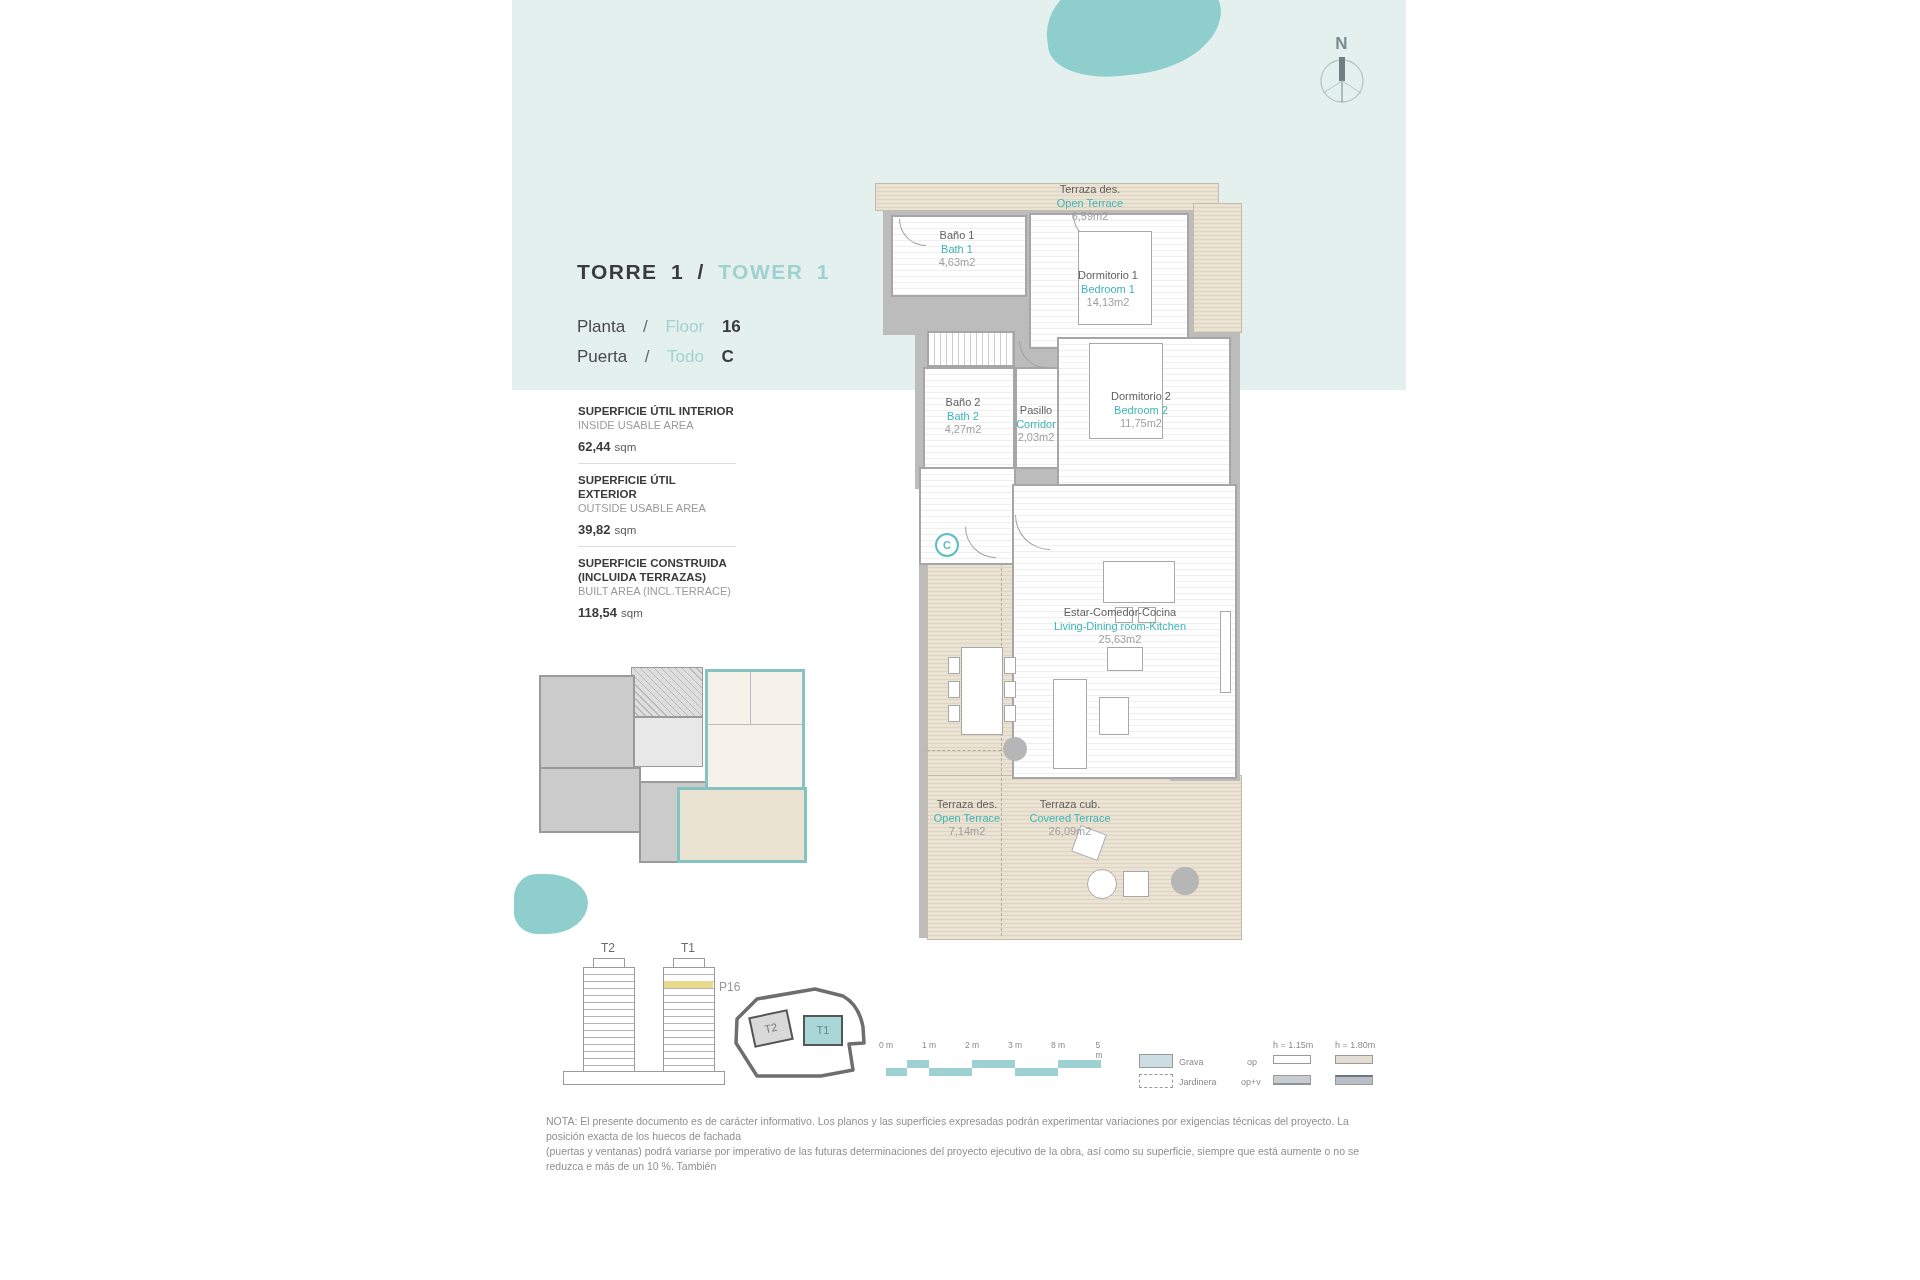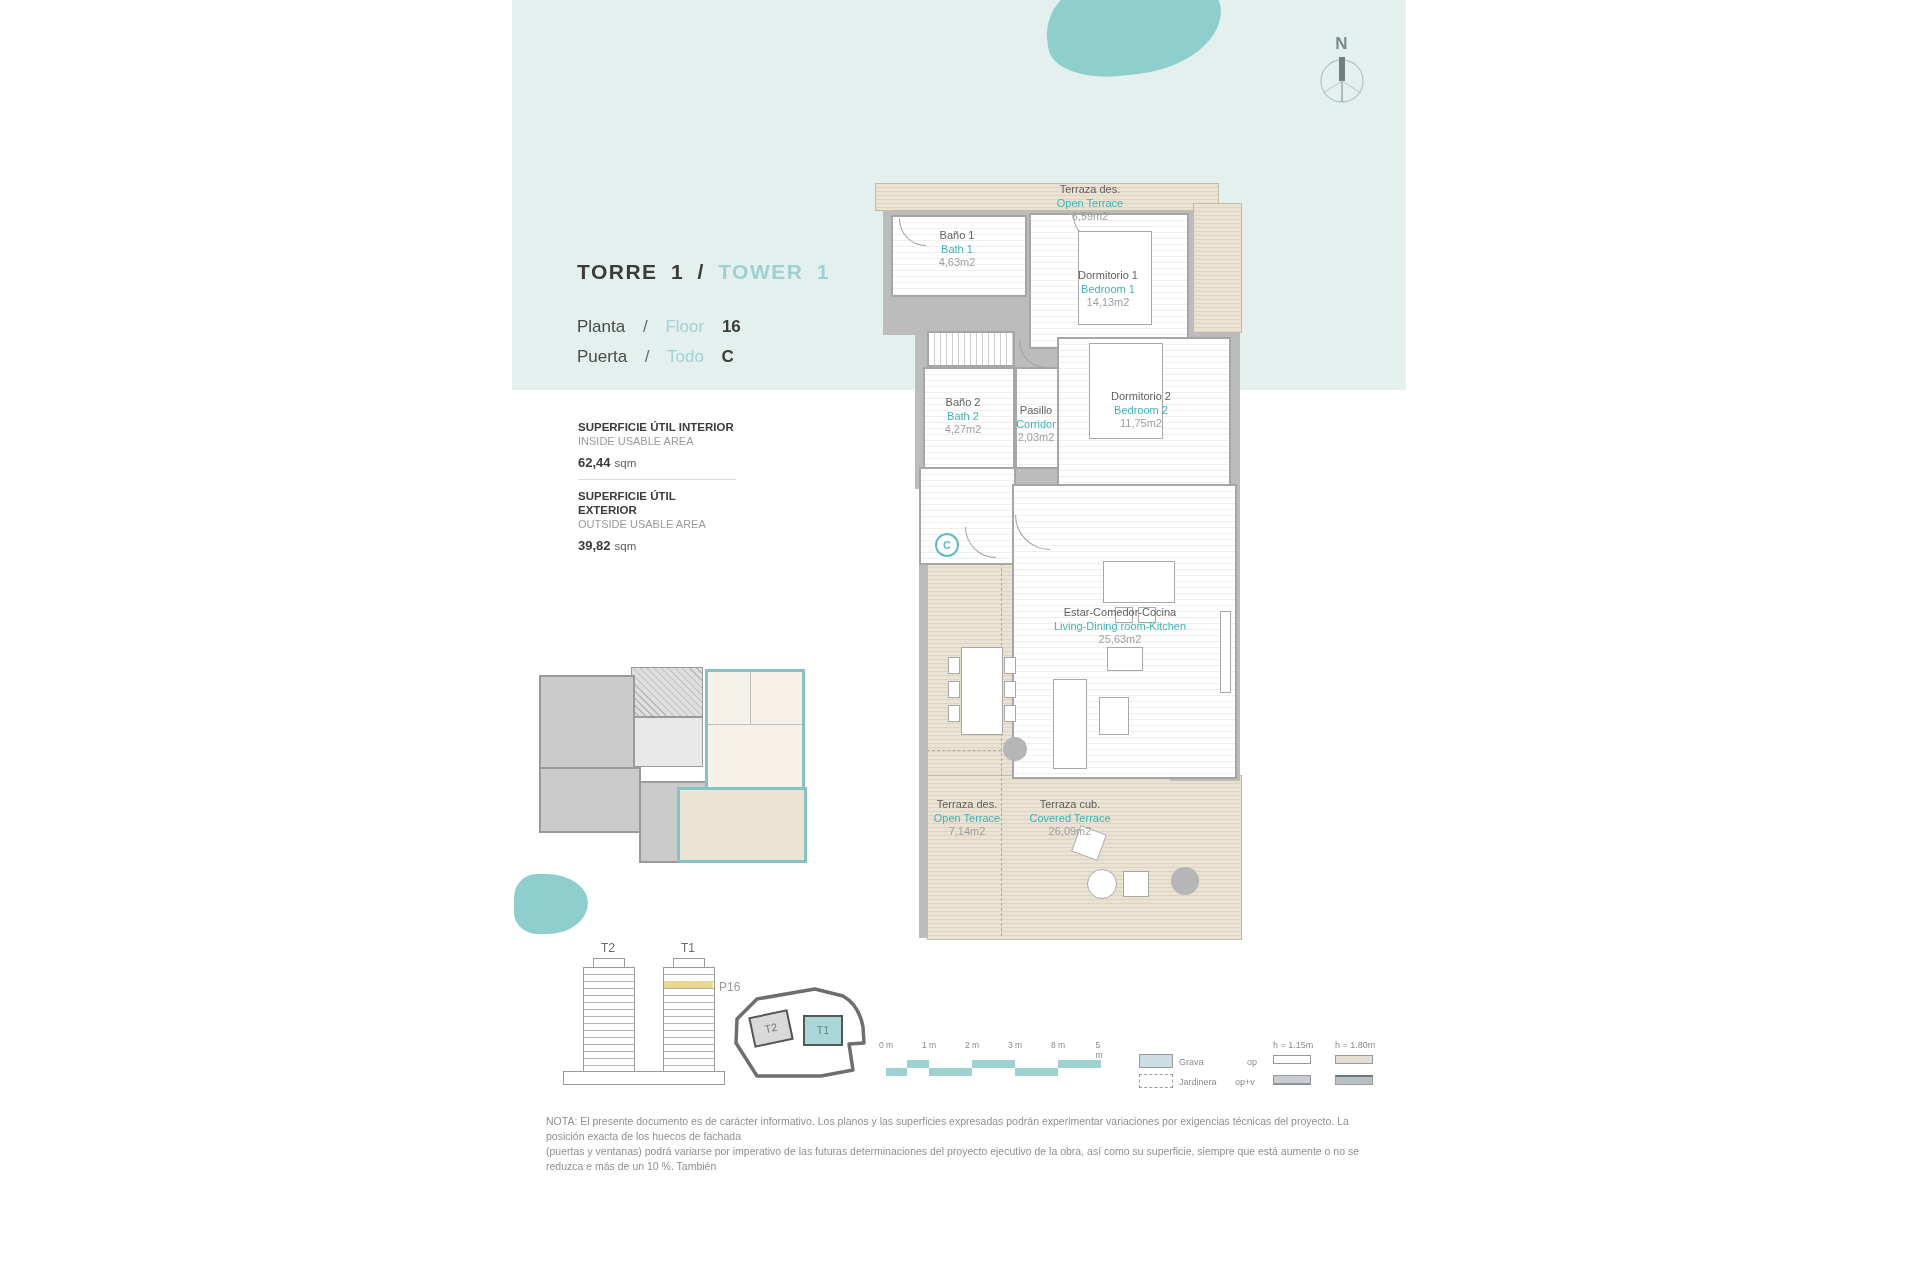--- a/index.html
+++ b/index.html
@@ -22,7 +22,7 @@
   .hline .en{color:#a4d2d2;margin-right:13px;}
   .hline .val{font-weight:bold;color:#3b3b3b;}
   
-  .areas{left:578px;top:420px;width:158px;}
+  .areas{left:578px;top:404px;width:158px;}
   .area-entry{padding:0 0 9px 0;margin-bottom:9px;border-bottom:1px solid #dcdcdc;}
   .area-entry:last-child{border-bottom:none;}
   .area-es{font-size:11.5px;font-weight:bold;color:#3b3b3b;line-height:14px;}

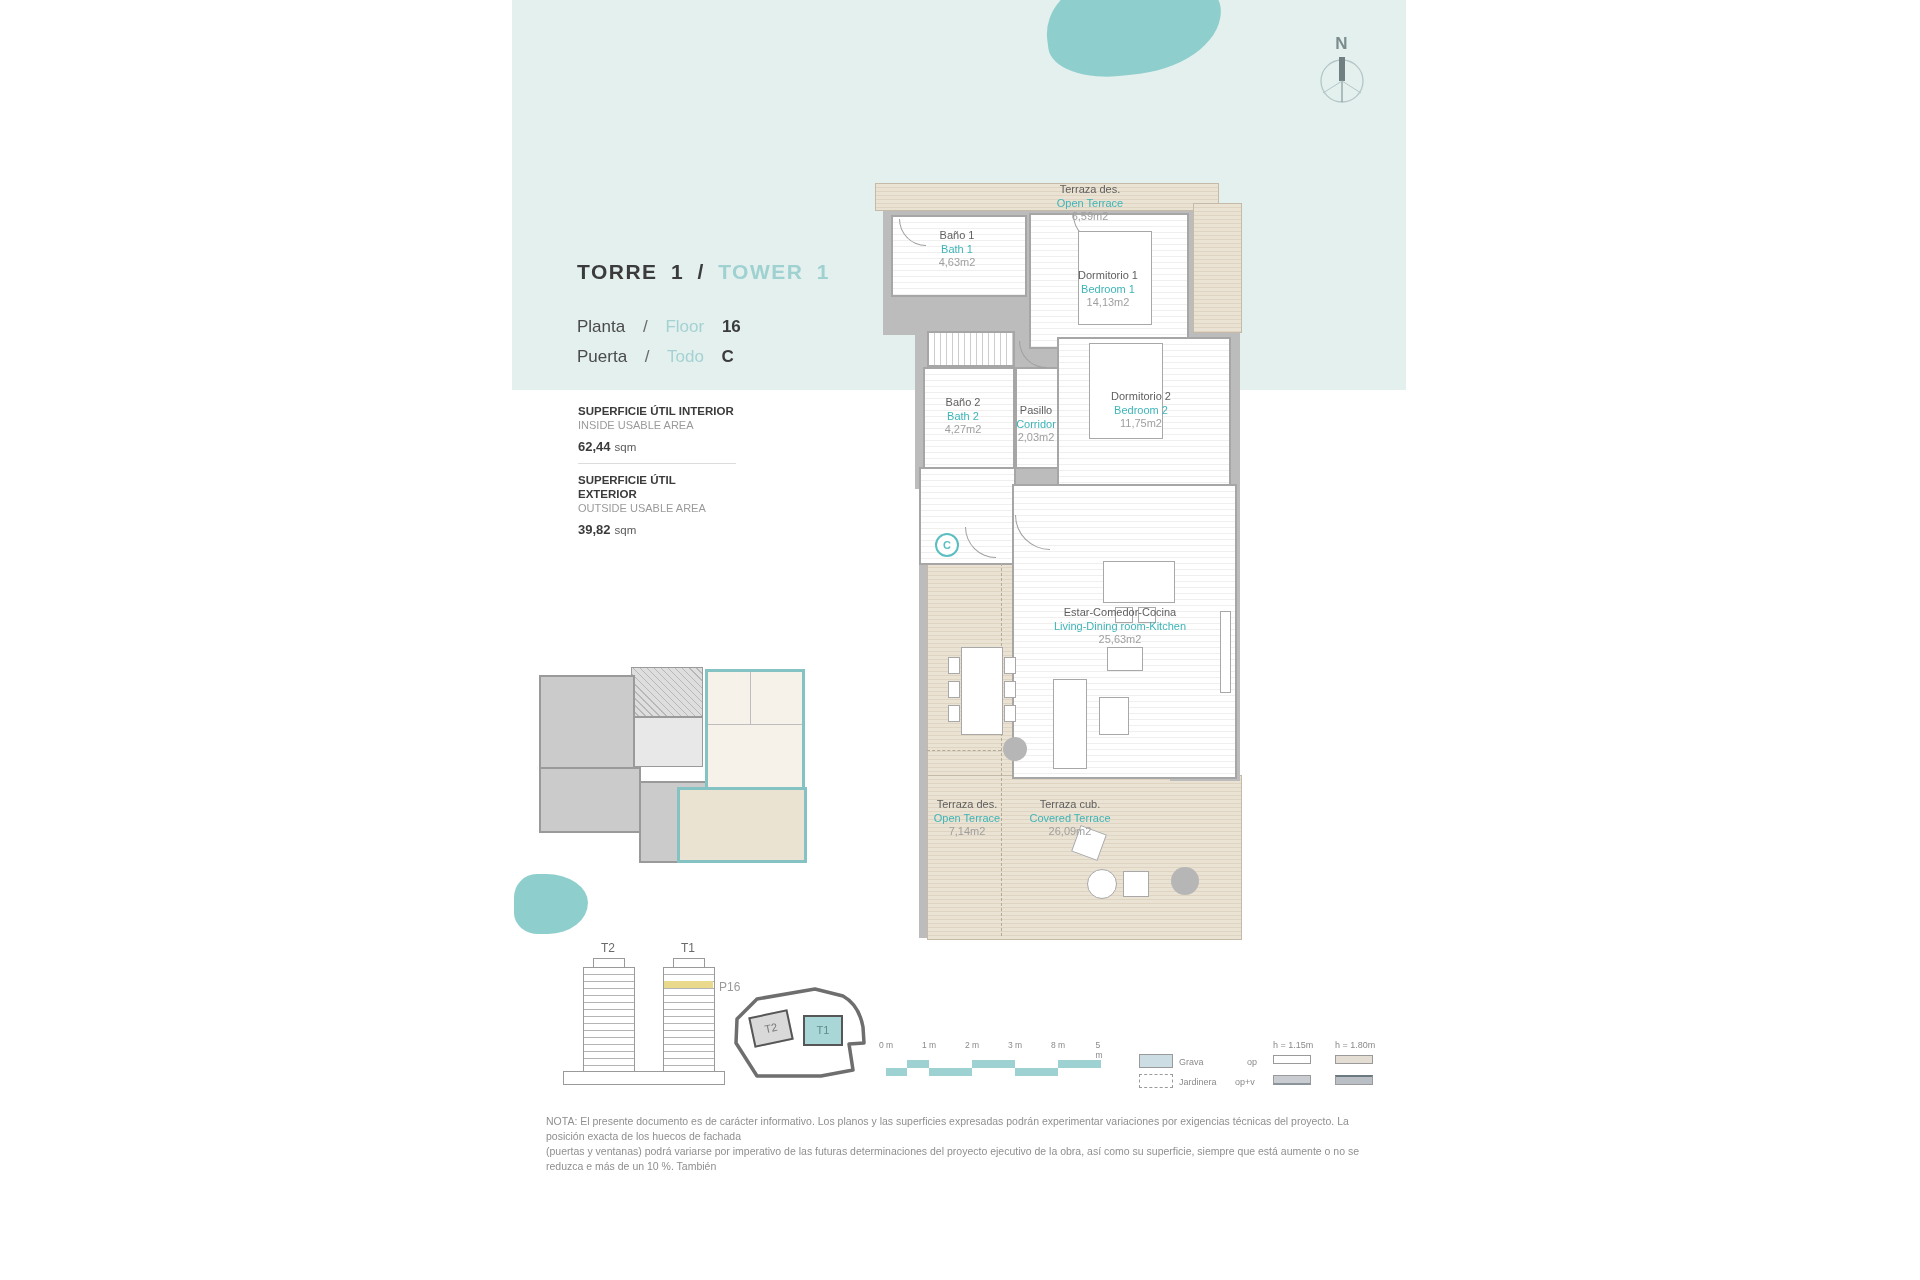--- a/index.html
+++ b/index.html
@@ -121,6 +121,11 @@
       <div class="area-es">SUPERFICIE ÚTIL EXTERIOR</div>
       <div class="area-en">OUTSIDE USABLE AREA</div>
       <div class="area-val"><span>39,82</span><span class="area-unit">sqm</span></div>
+    </div>
+    <div class="area-entry">
+      <div class="area-es">SUPERFICIE CONSTRUIDA (INCLUIDA TERRAZAS)</div>
+      <div class="area-en">BUILT AREA (INCL.TERRACE)</div>
+      <div class="area-val"><span>118,54</span><span class="area-unit">sqm</span></div>
     </div>
   </div>
 

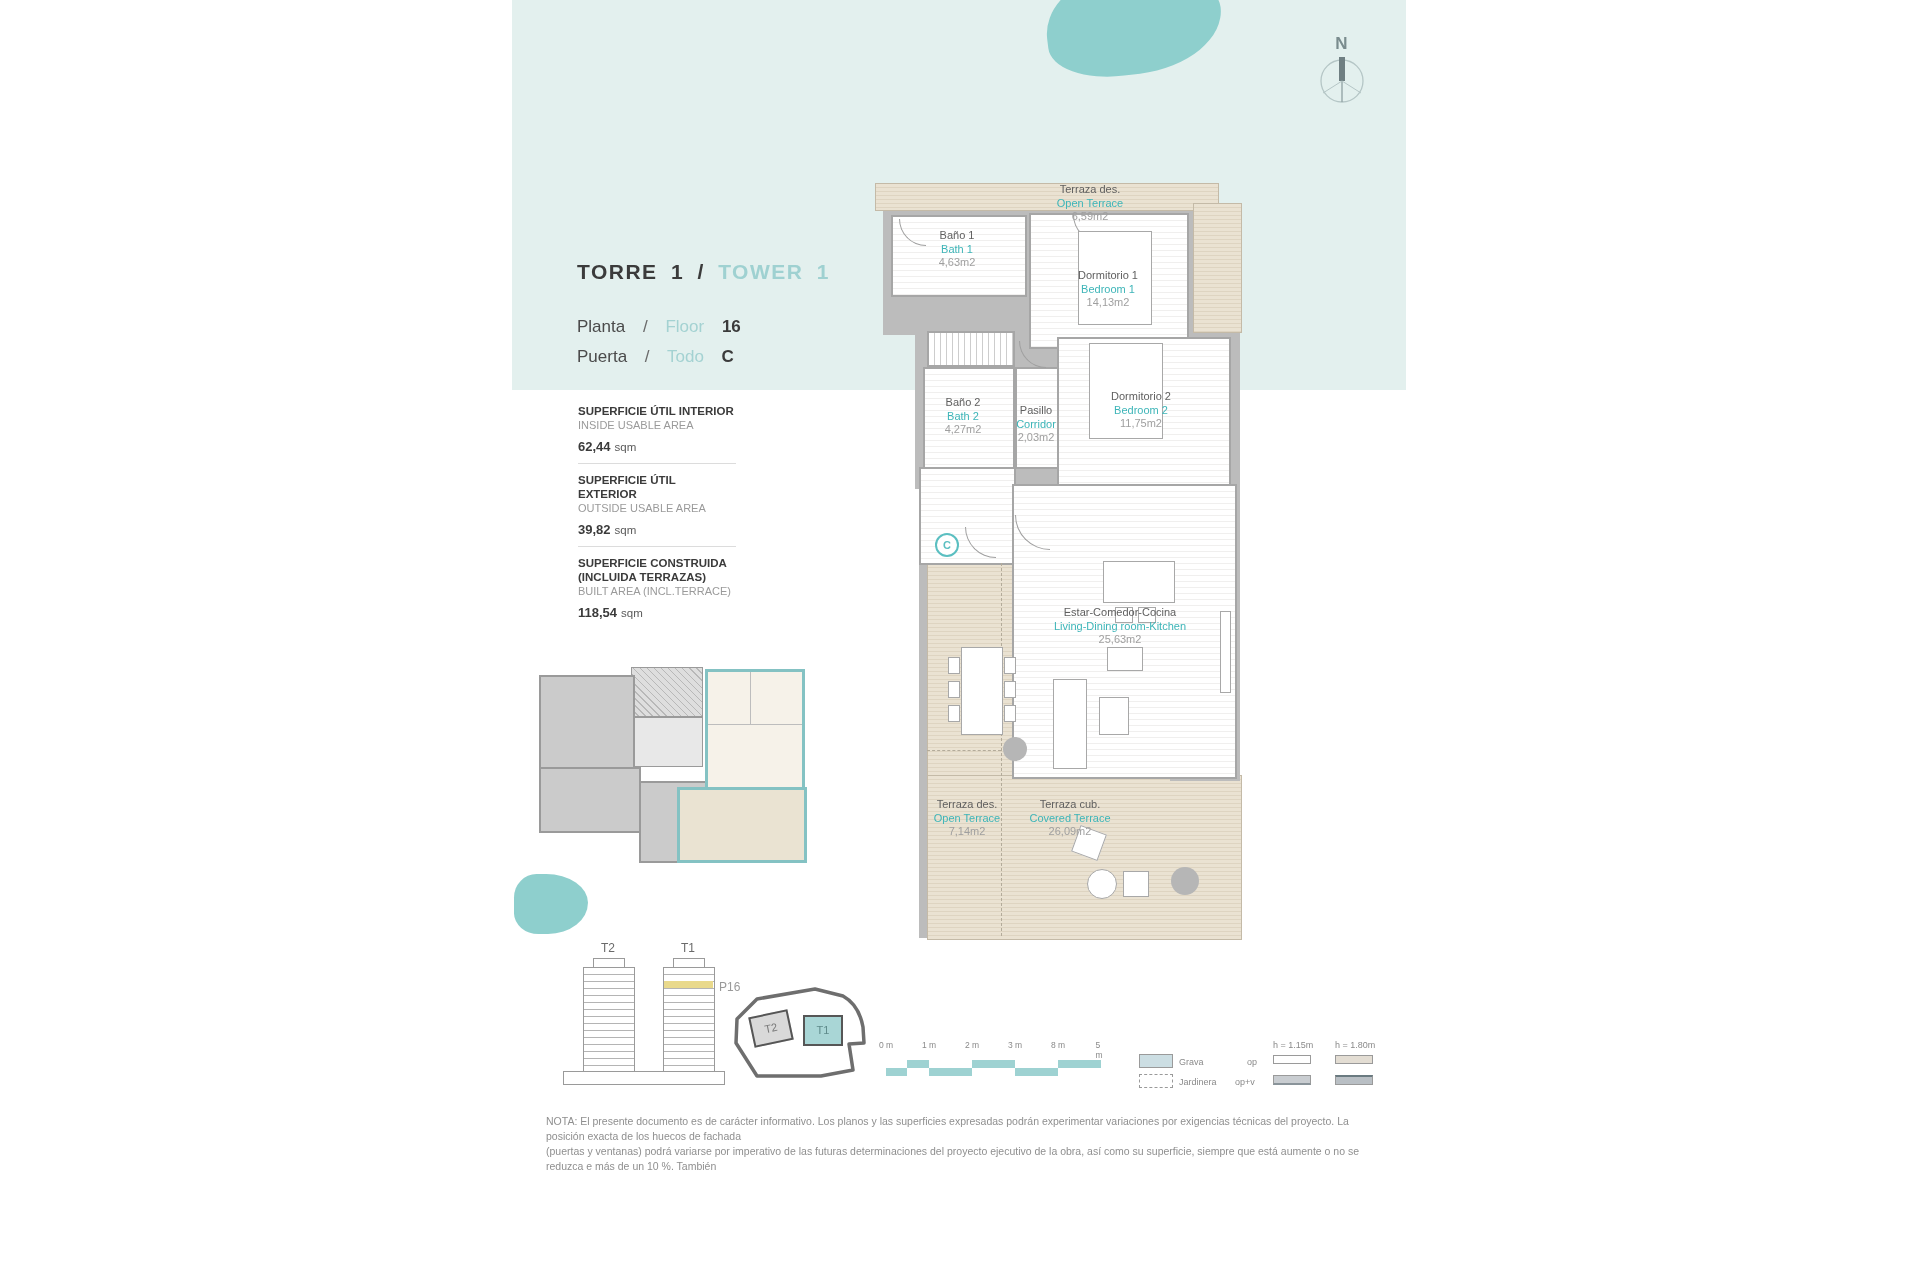--- a/index.html
+++ b/index.html
@@ -287,7 +287,7 @@
     <div class="lg-swatch" style="left:0;top:36px;background:#ffffff;border-style:dashed;"></div>
     <span class="lg-txt" style="left:40px;top:39px;">Jardinera</span>
     <span class="lg-txt" style="left:108px;top:19px;">op</span>
-    <span class="lg-txt" style="left:96px;top:39px;">op+v</span>
+    <span class="lg-txt" style="left:102px;top:39px;">op+v</span>
     <div class="lg-bar" style="left:134px;top:17px;background:#ffffff;"></div>
     <div class="lg-bar" style="left:196px;top:17px;background:#e3ddd3;"></div>
     <div class="lg-bar" style="left:134px;top:37px;background:#c9cdd1;border-bottom:2px solid #8a949a;"></div>

